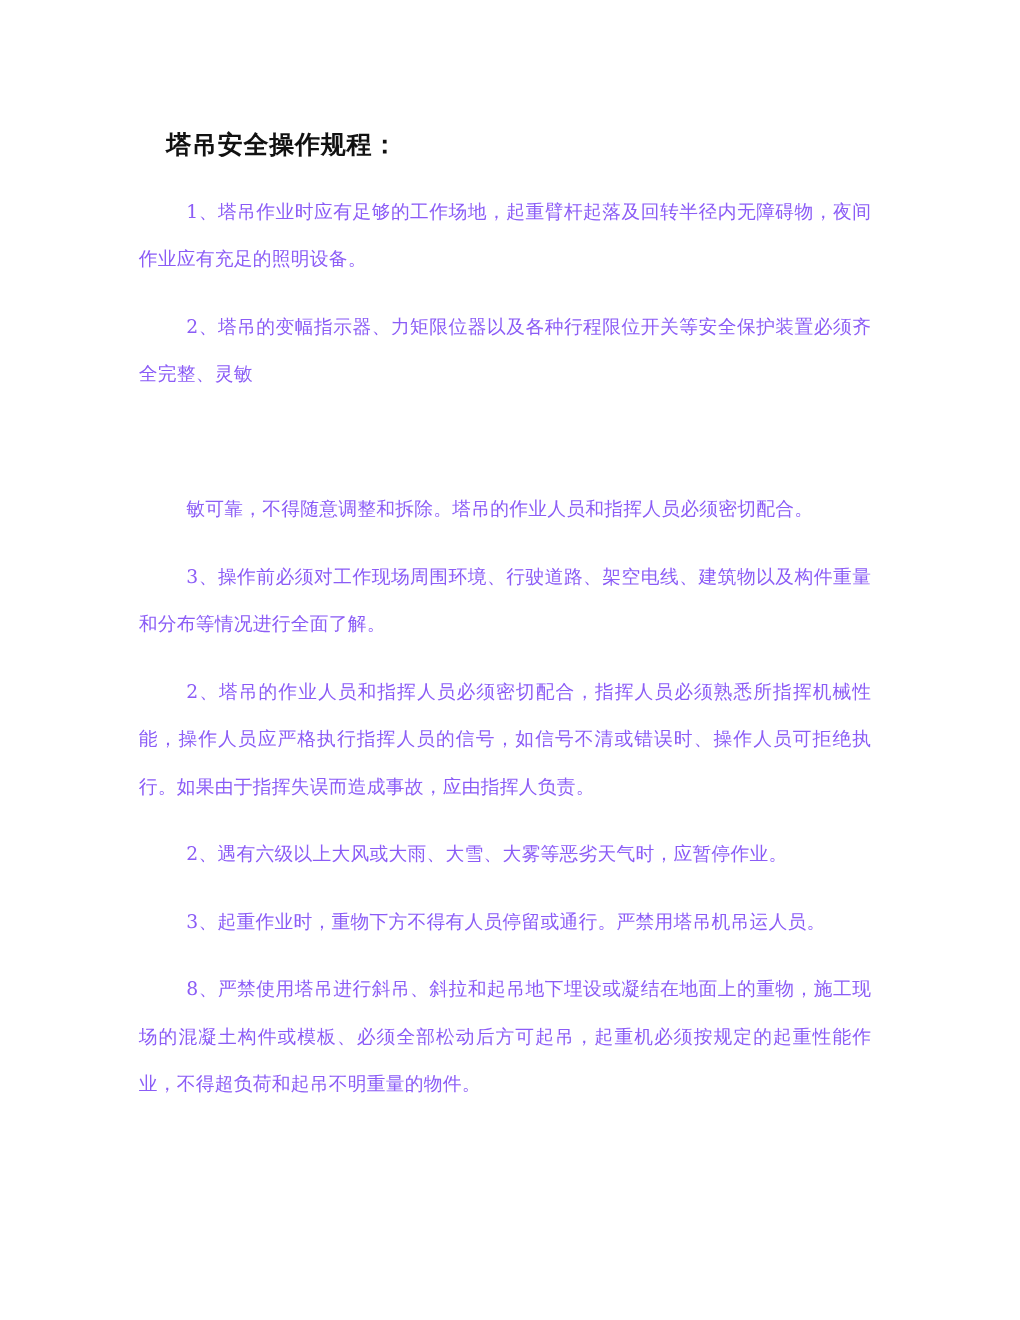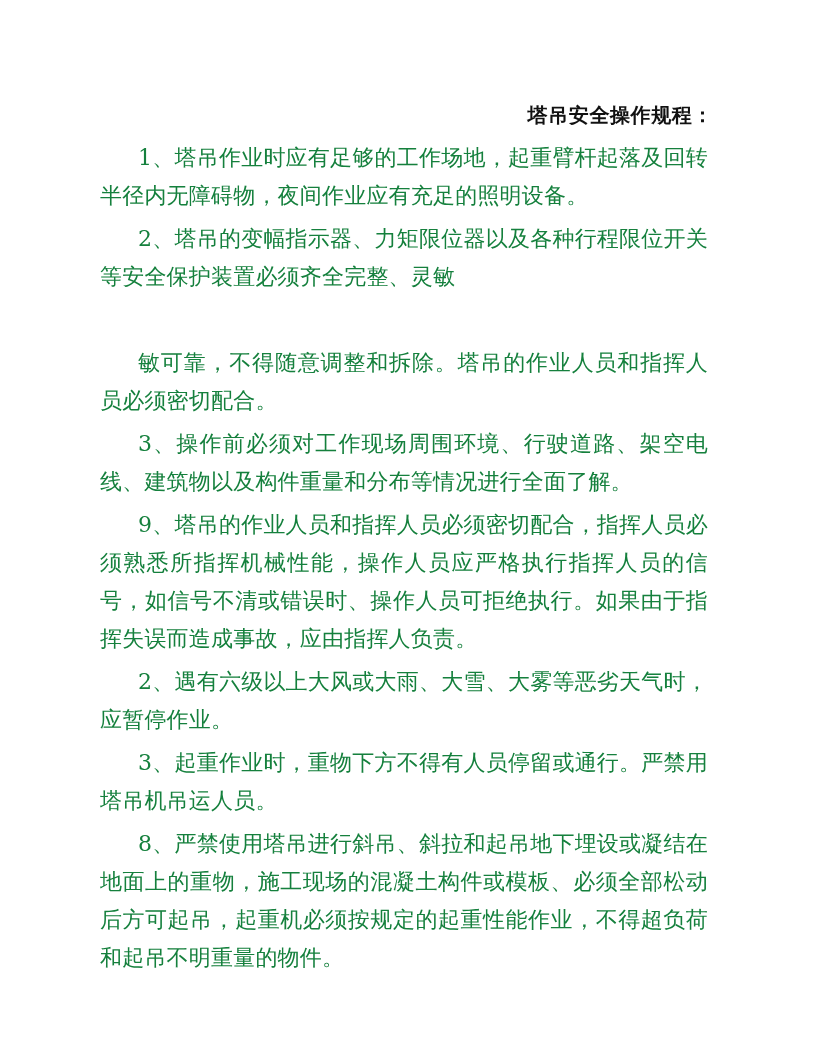--- a/index.html
+++ b/index.html
@@ -41,7 +41,6 @@
     color: #111111;
     margin: 0 0 2px 0;
     white-space: pre-wrap;
-    text-align: right;
   }
 
   .para {

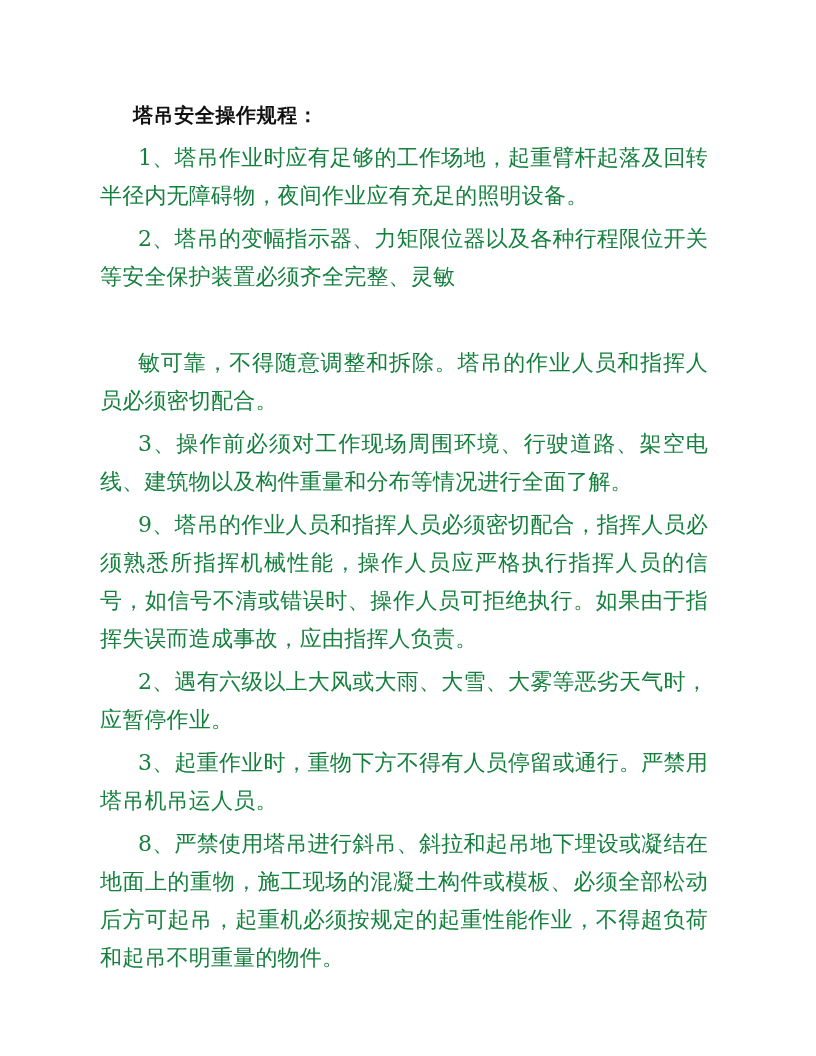--- a/index.html
+++ b/index.html
@@ -45,14 +45,14 @@
 
   .para {
     font-family: "DejaVu Serif", "Liberation Serif", serif;
-    font-size: 22px;
+    font-size: 15px;
     line-height: 38px;
     letter-spacing: 0.2px;
     text-indent: 38px;
     text-align: justify;
     text-justify: inter-character;
-    color: #15803d;
-    margin: 5px;
+    color: #8b5cf6;
+    margin: 16px;
     white-space: normal;
     word-break: break-all;
   }

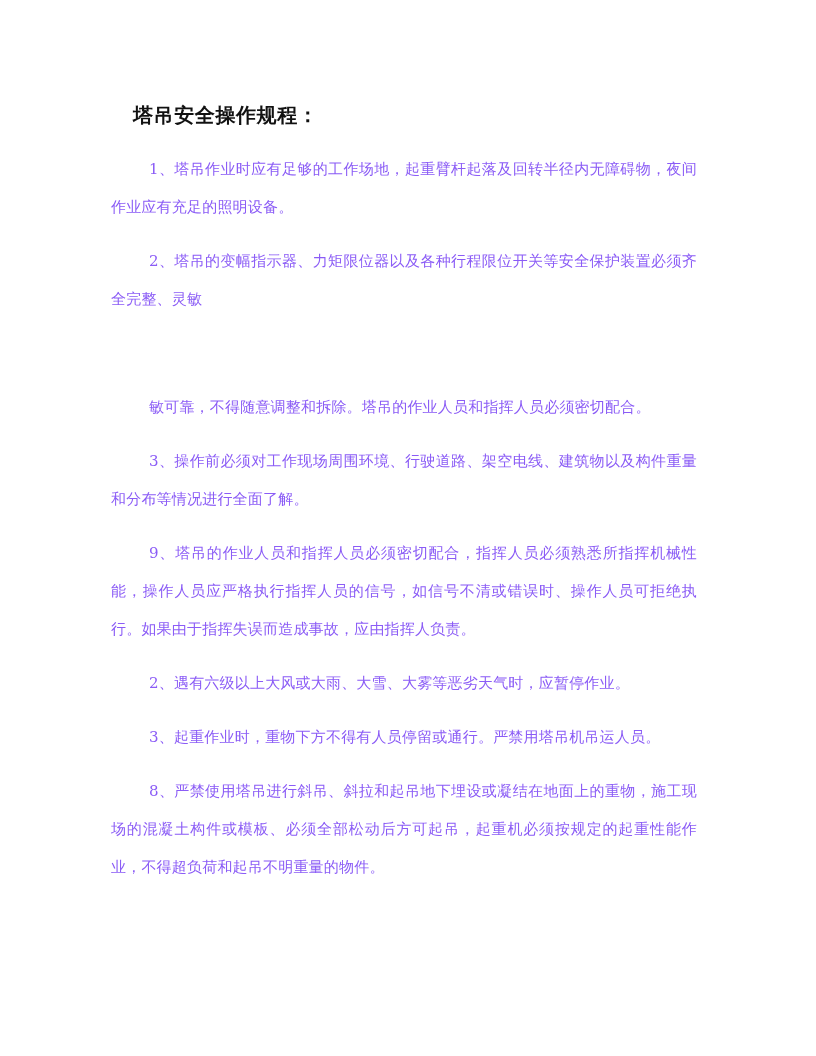--- a/index.html
+++ b/index.html
@@ -83,7 +83,7 @@
 
     <p class="para">3、操作前必须对工作现场周围环境、行驶道路、架空电线、建筑物以及构件重量和分布等情况进行全面了解。</p>
 
-    <p class="para">9、塔吊的作业人员和指挥人员必须密切配合，指挥人员必须熟悉所指挥机械性能，操作人员应严格执行指挥人员的信号，如信号不清或错误时、操作人员可拒绝执行。如果由于指挥失误而造成事故，应由指挥人负责。</p>
+    <p class="para">2、塔吊的作业人员和指挥人员必须密切配合，指挥人员必须熟悉所指挥机械性能，操作人员应严格执行指挥人员的信号，如信号不清或错误时、操作人员可拒绝执行。如果由于指挥失误而造成事故，应由指挥人负责。</p>
 
 
     <p class="para">2、遇有六级以上大风或大雨、大雪、大雾等恶劣天气时，应暂停作业。</p>

